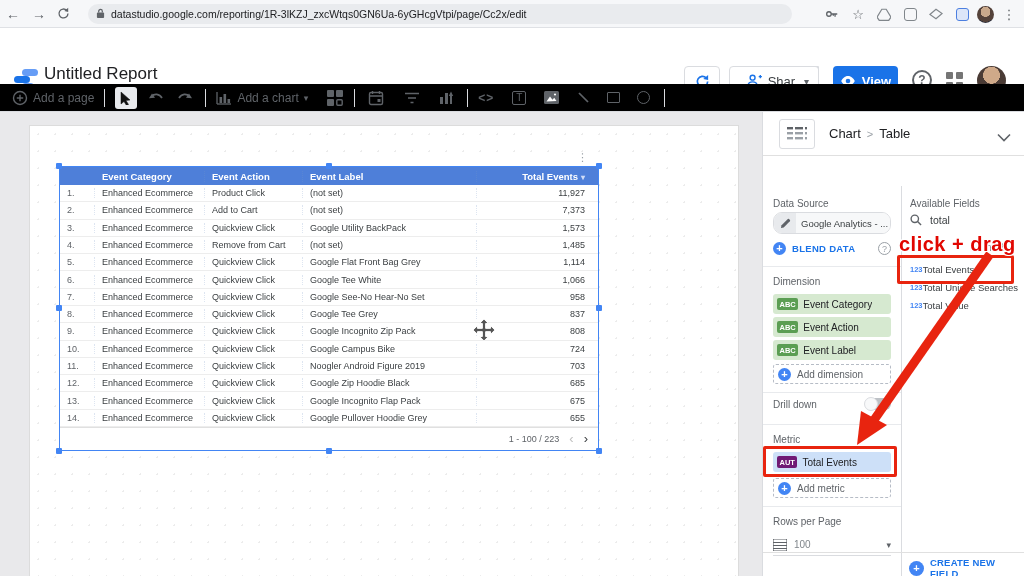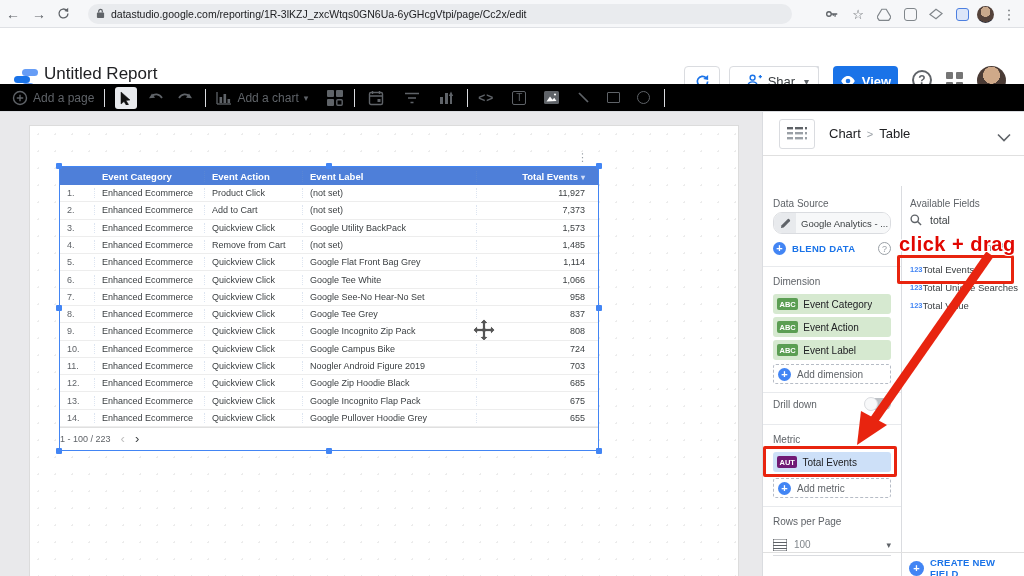--- a/index.html
+++ b/index.html
@@ -75,7 +75,7 @@
   .t-row .cell { font-size:9px; color:#3c4043; }
   .t-row .c0 { color:#5f6368; }
   .sort-arrow { font-size:8px; color:#cfdcf7; margin-left:3px; }
-  #t-footer { height:22px; border-top:1px solid #e0e0e0; display:flex; align-items:center; justify-content:flex-start; gap:10px; padding-right:10px; }
+  #t-footer { height:22px; border-top:1px solid #e0e0e0; display:flex; align-items:center; justify-content:flex-end; gap:10px; padding-right:10px; }
   #pagination-text { font-size:9px; color:#5f6368; }
   .pg-arrow { font-size:13px; line-height:1; cursor:pointer; }
   #pg-prev { color:#c0c0c0; }

